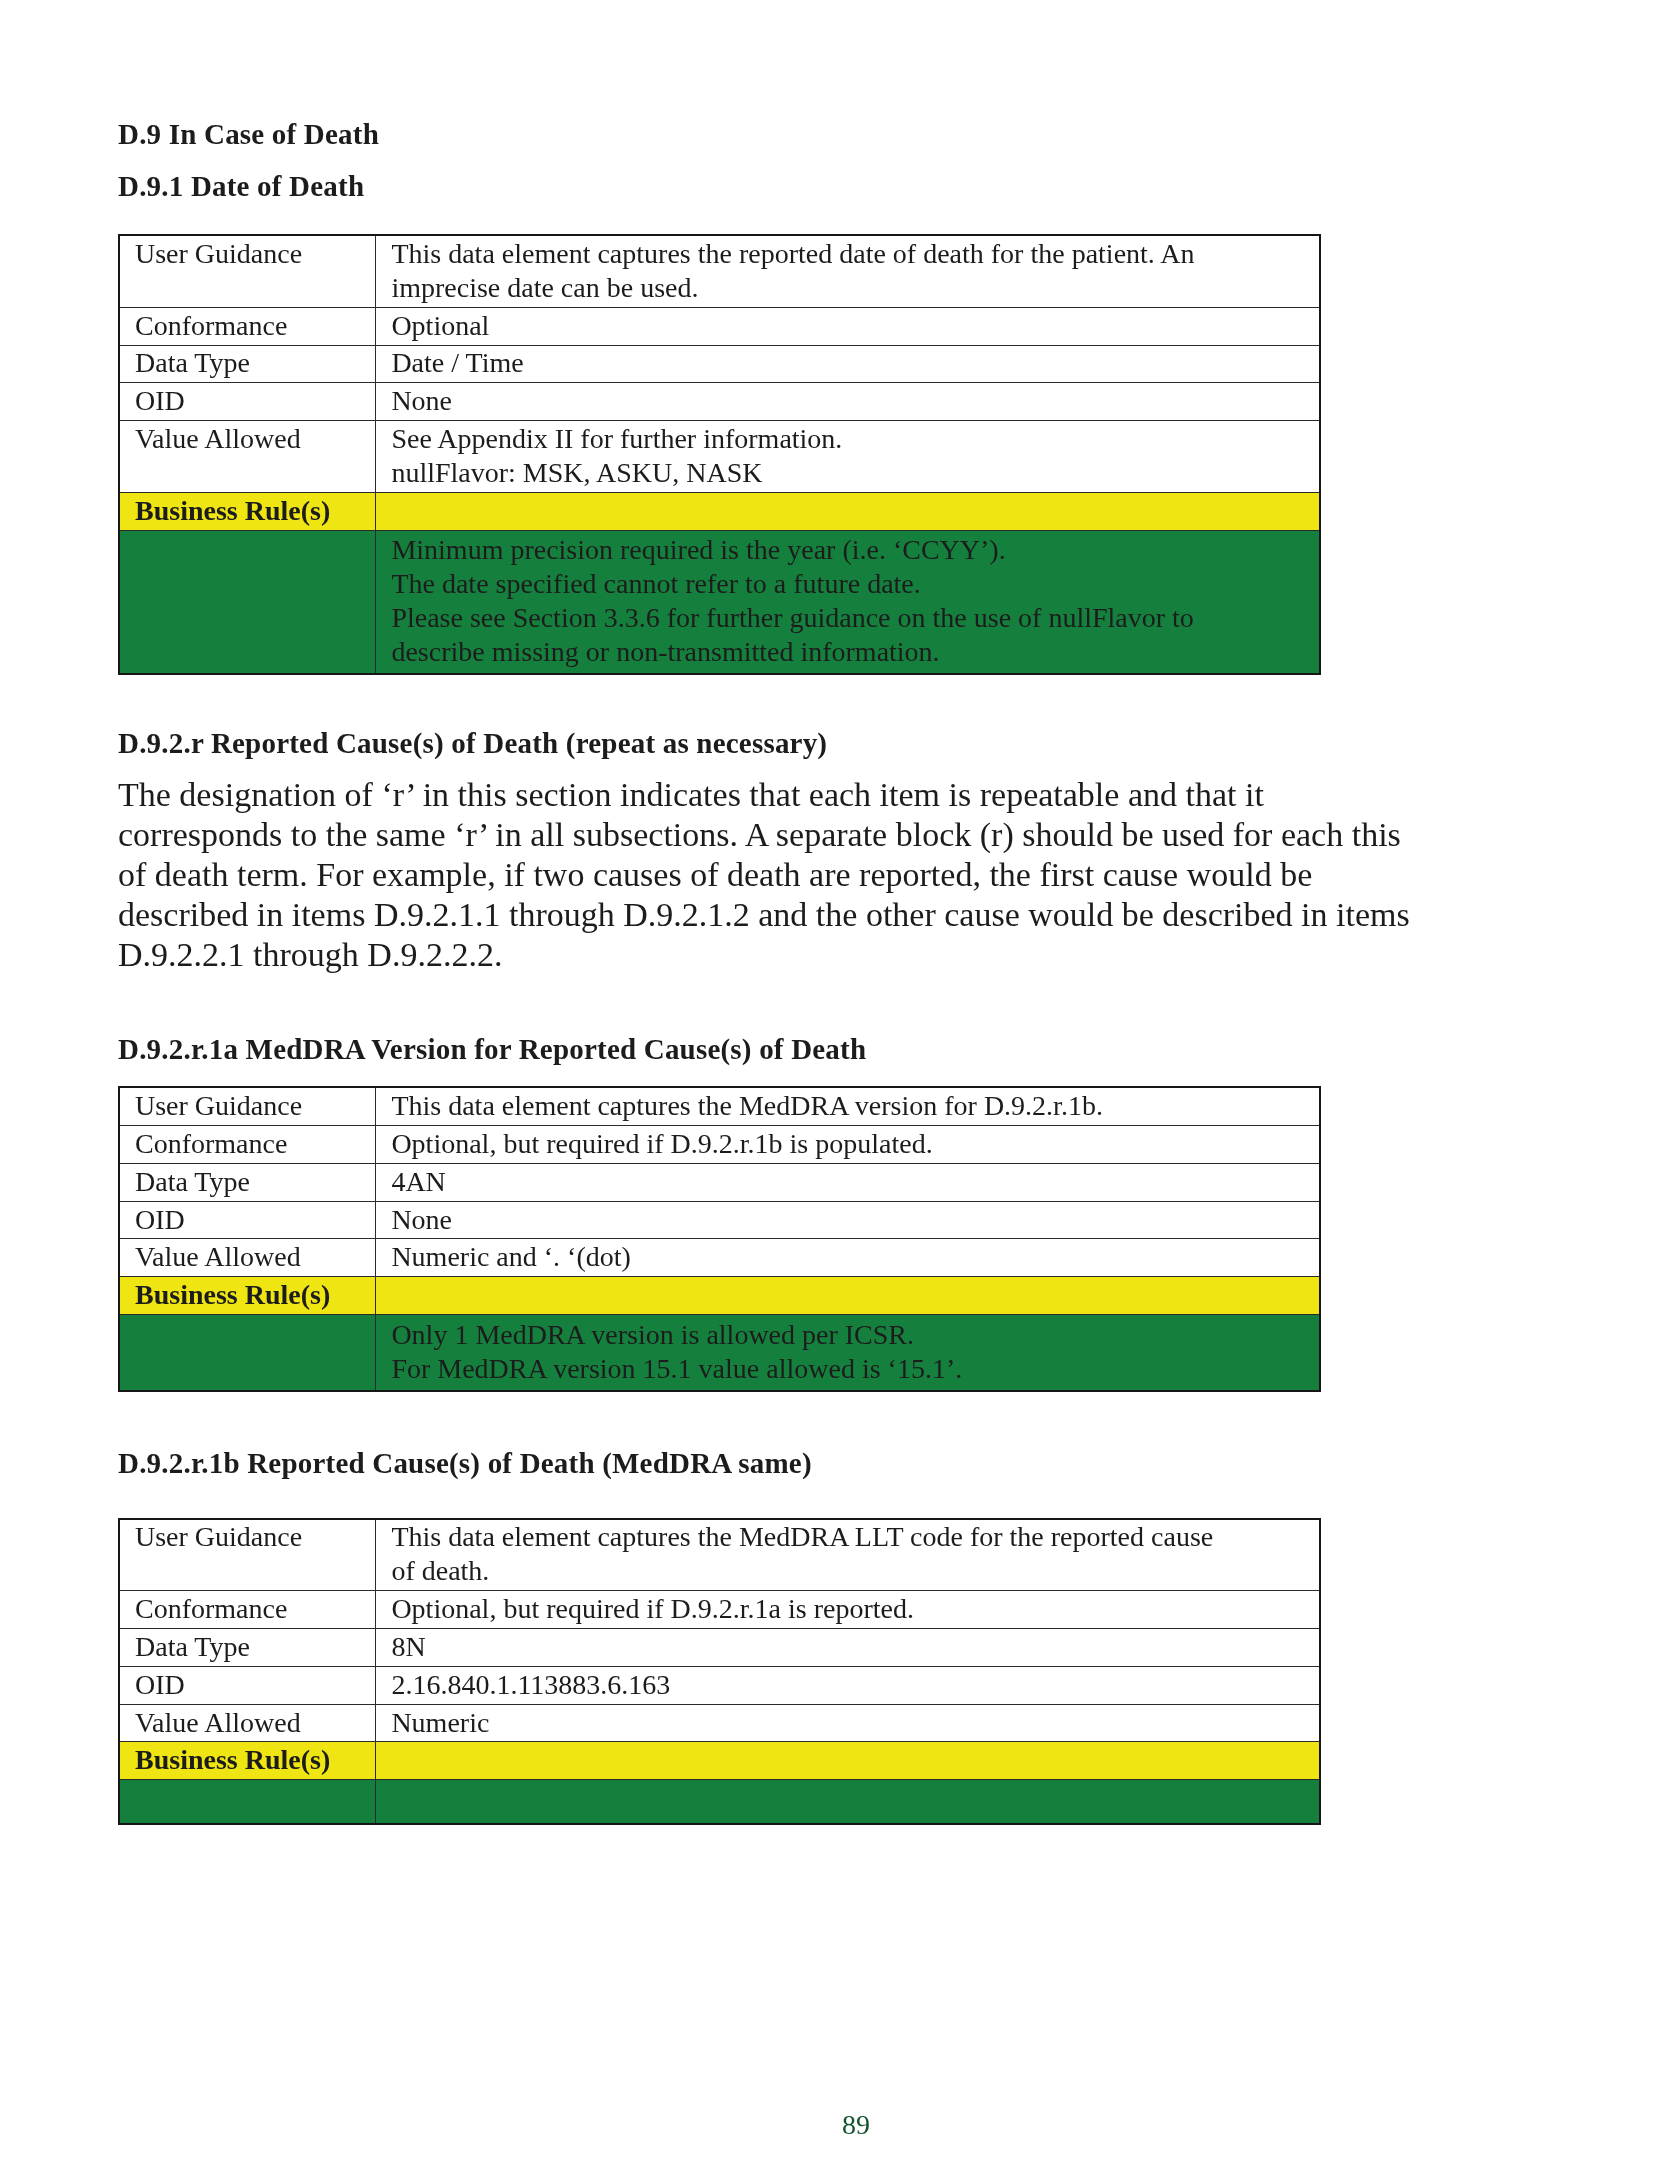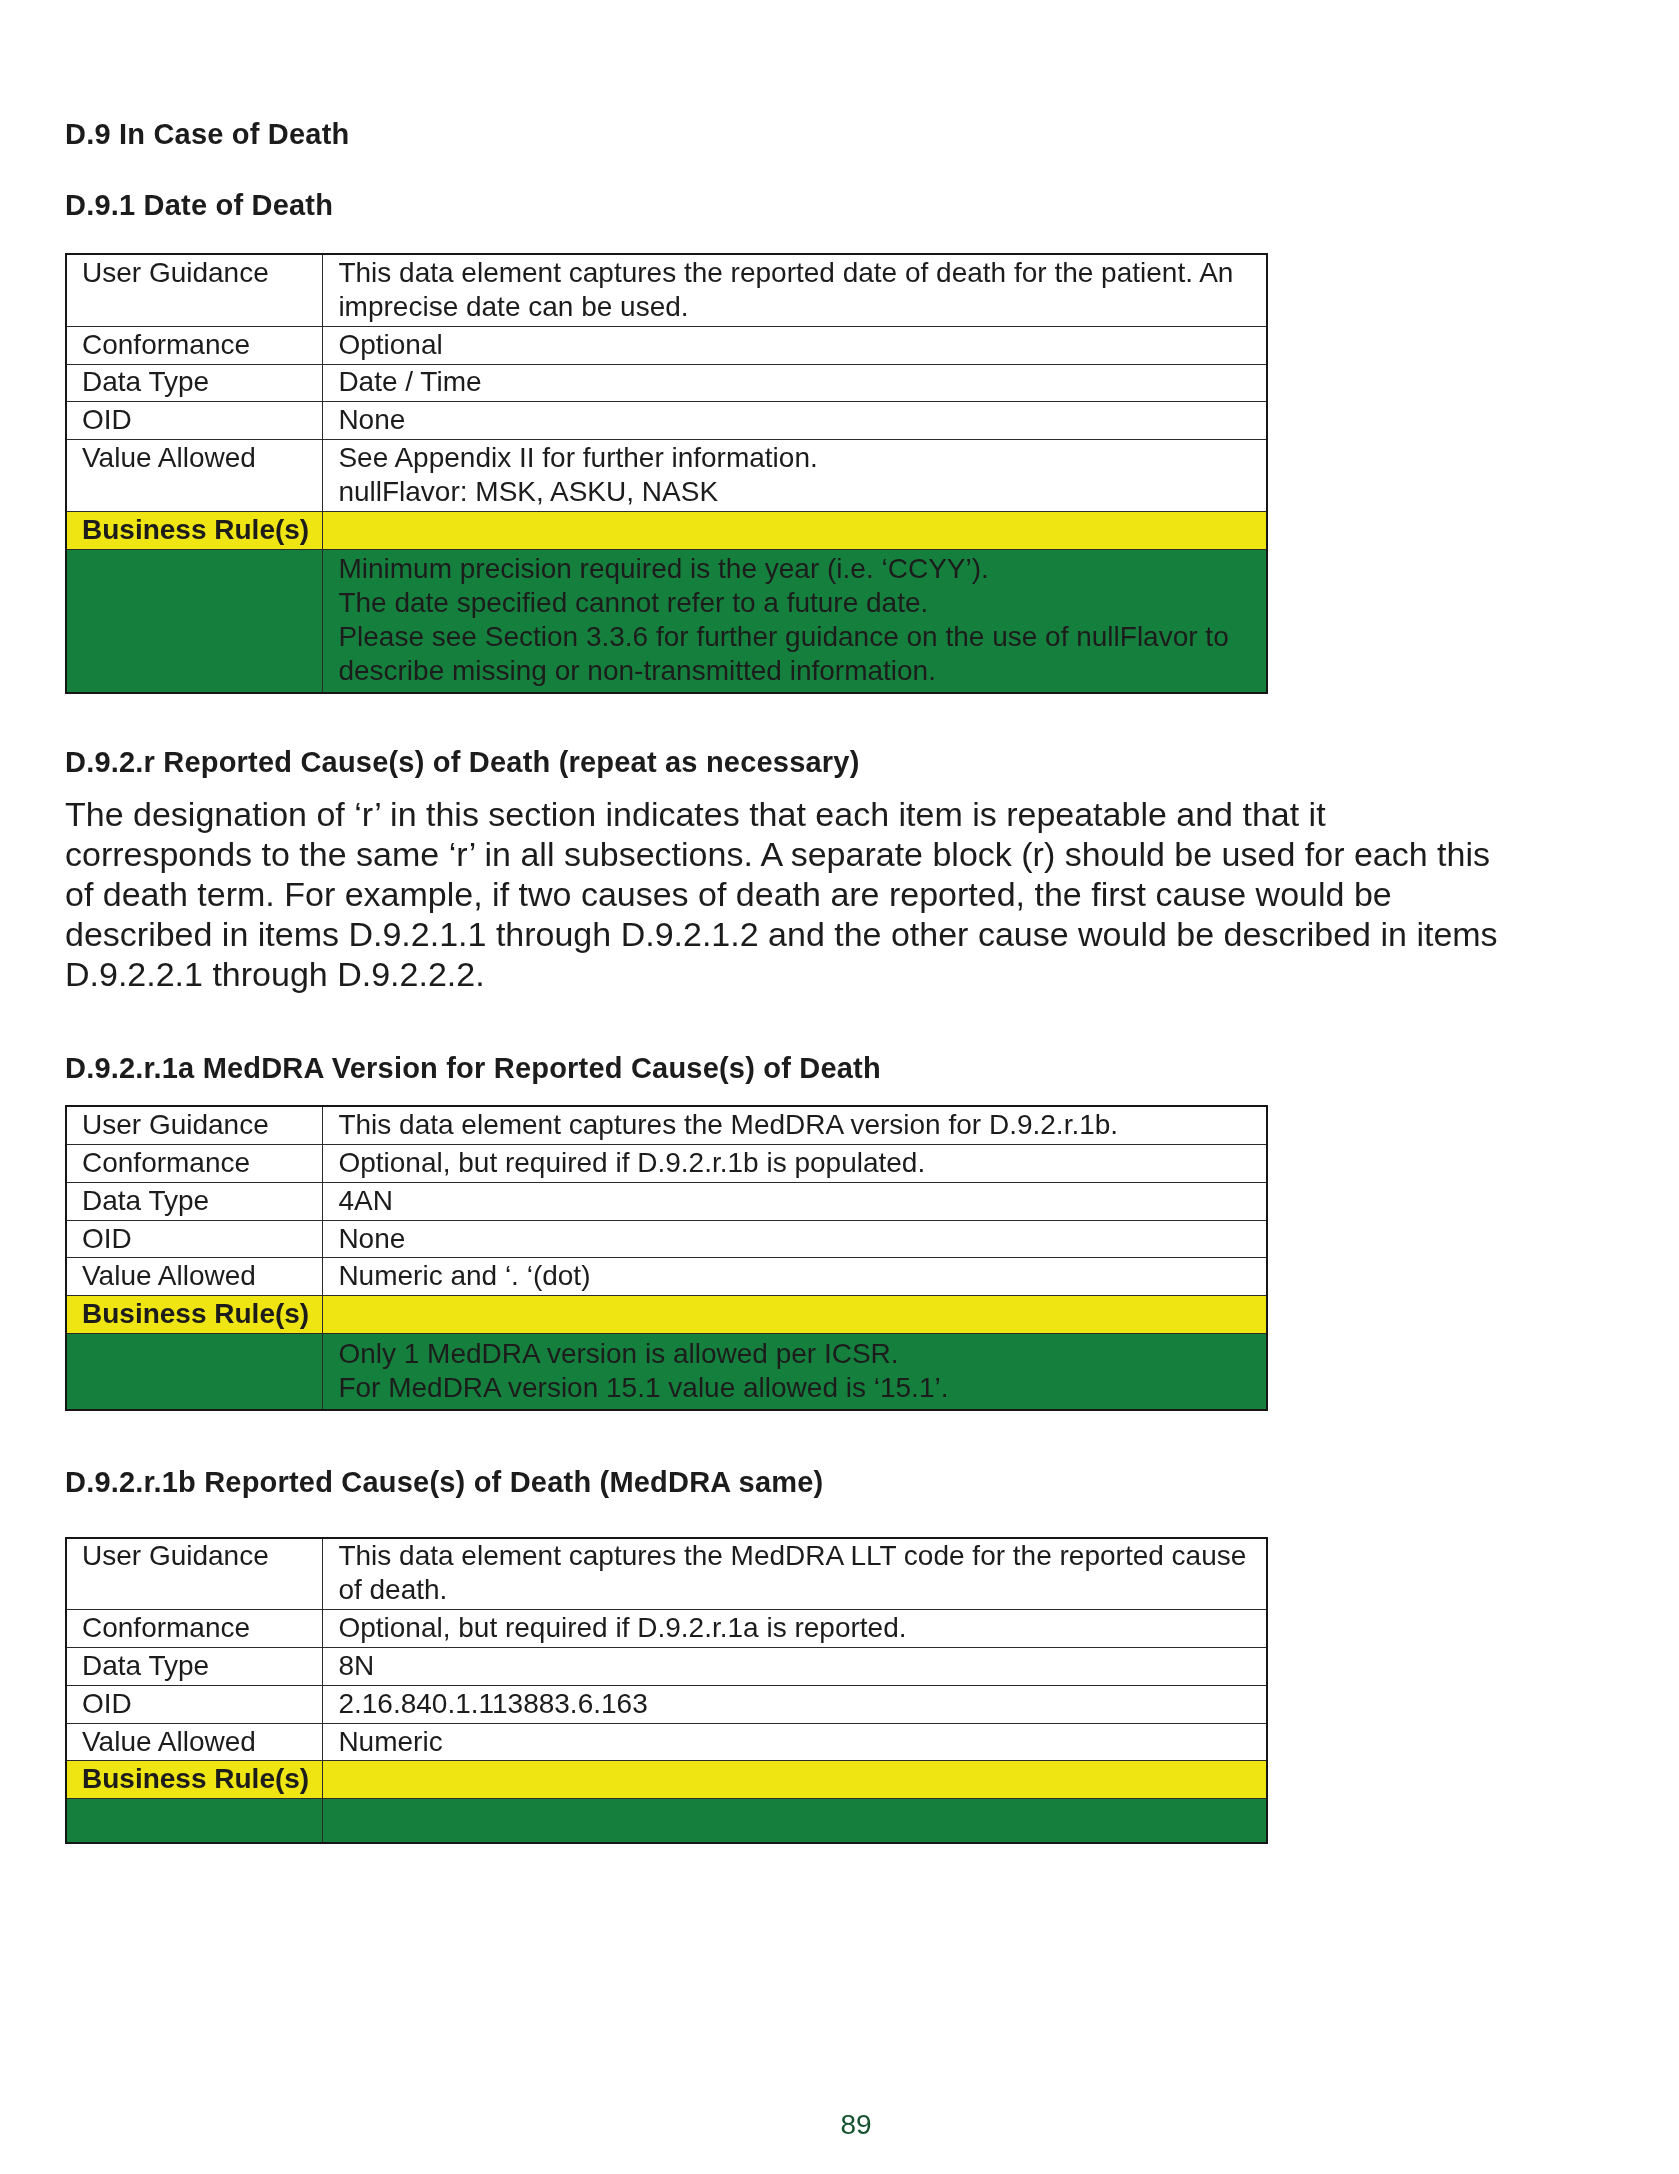--- a/index.html
+++ b/index.html
@@ -9,9 +9,9 @@
     height: 2174px;
     background: #ffffff;
     box-sizing: border-box;
-    padding-left: 65px;
+    padding-left: 118px;
     overflow: hidden;
-    font-family: Liberation Sans, sans-serif;
+    font-family: Liberation Serif, serif;
     color: #1c1c1c;
   }
   .heading {

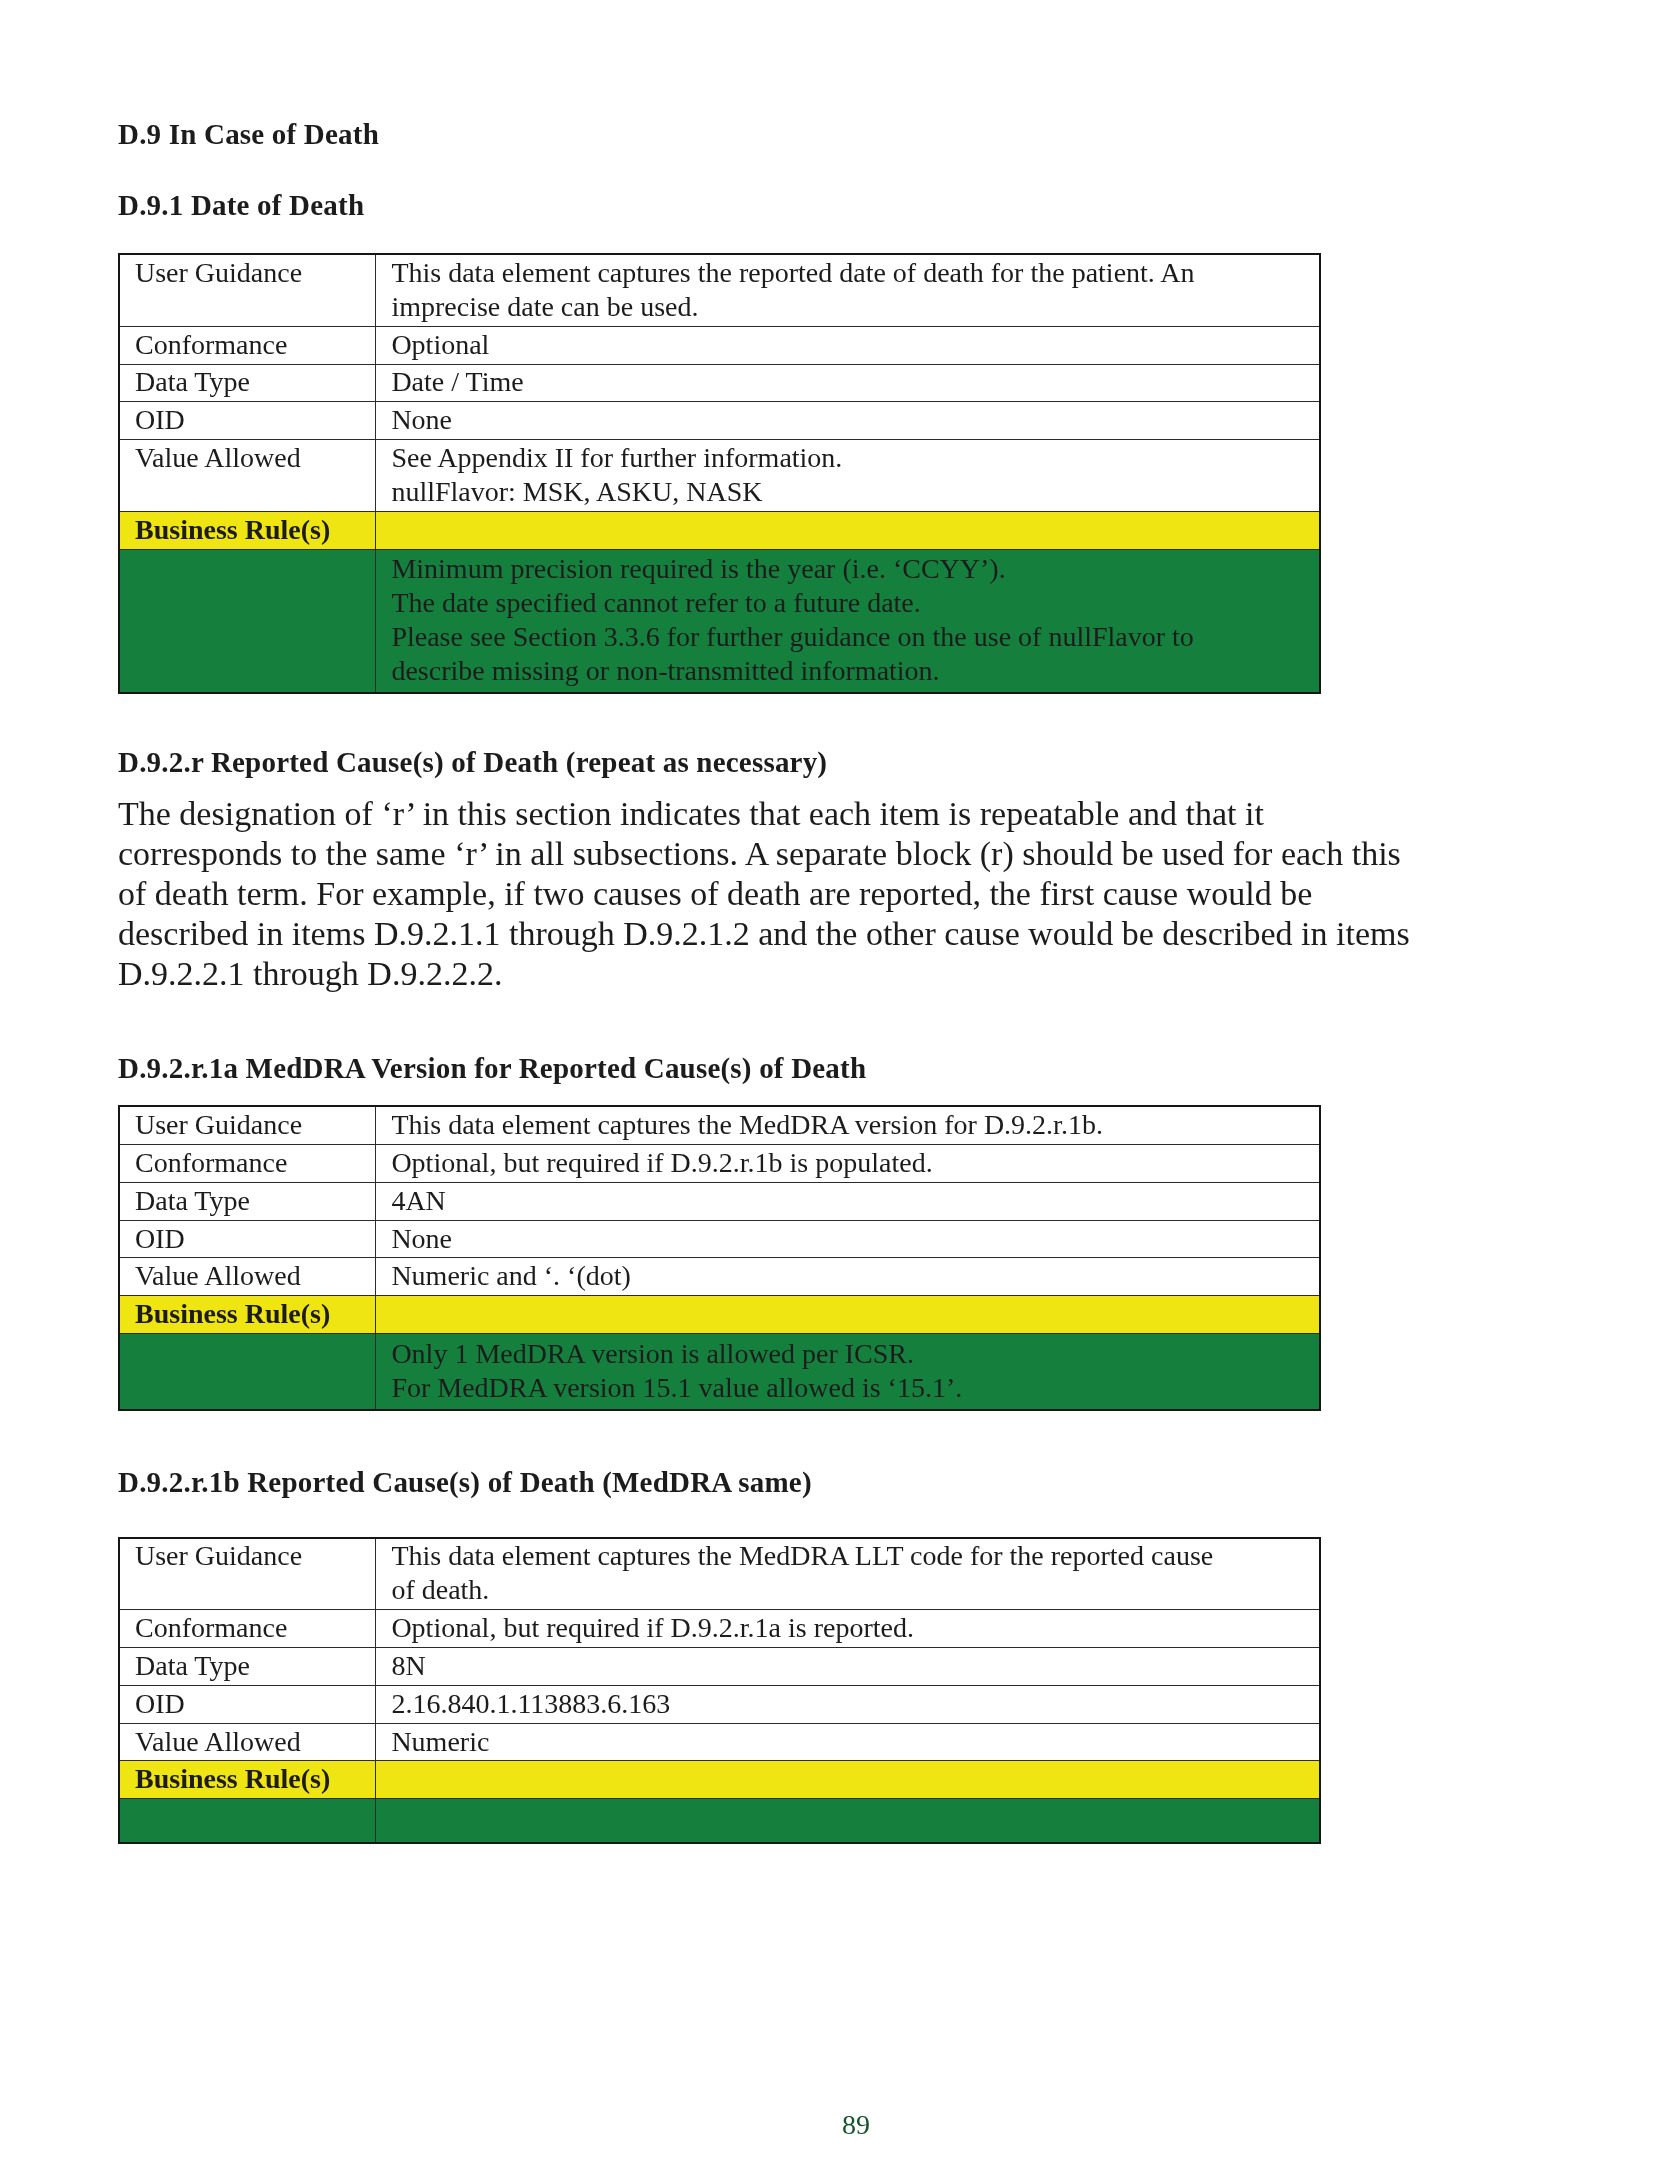--- a/index.html
+++ b/index.html
@@ -22,7 +22,7 @@
     letter-spacing: 0.2px;
   }
   .h-d9      { margin-top: 116px; }
-  .h-d91     { margin-top: 35px; }
+  .h-d91     { margin-top: 16px; }
   .h-d92r    { margin-top: 50px; }
   .h-d92r1a  { margin-top: 56px; }
   .h-d92r1b  { margin-top: 53px; }

